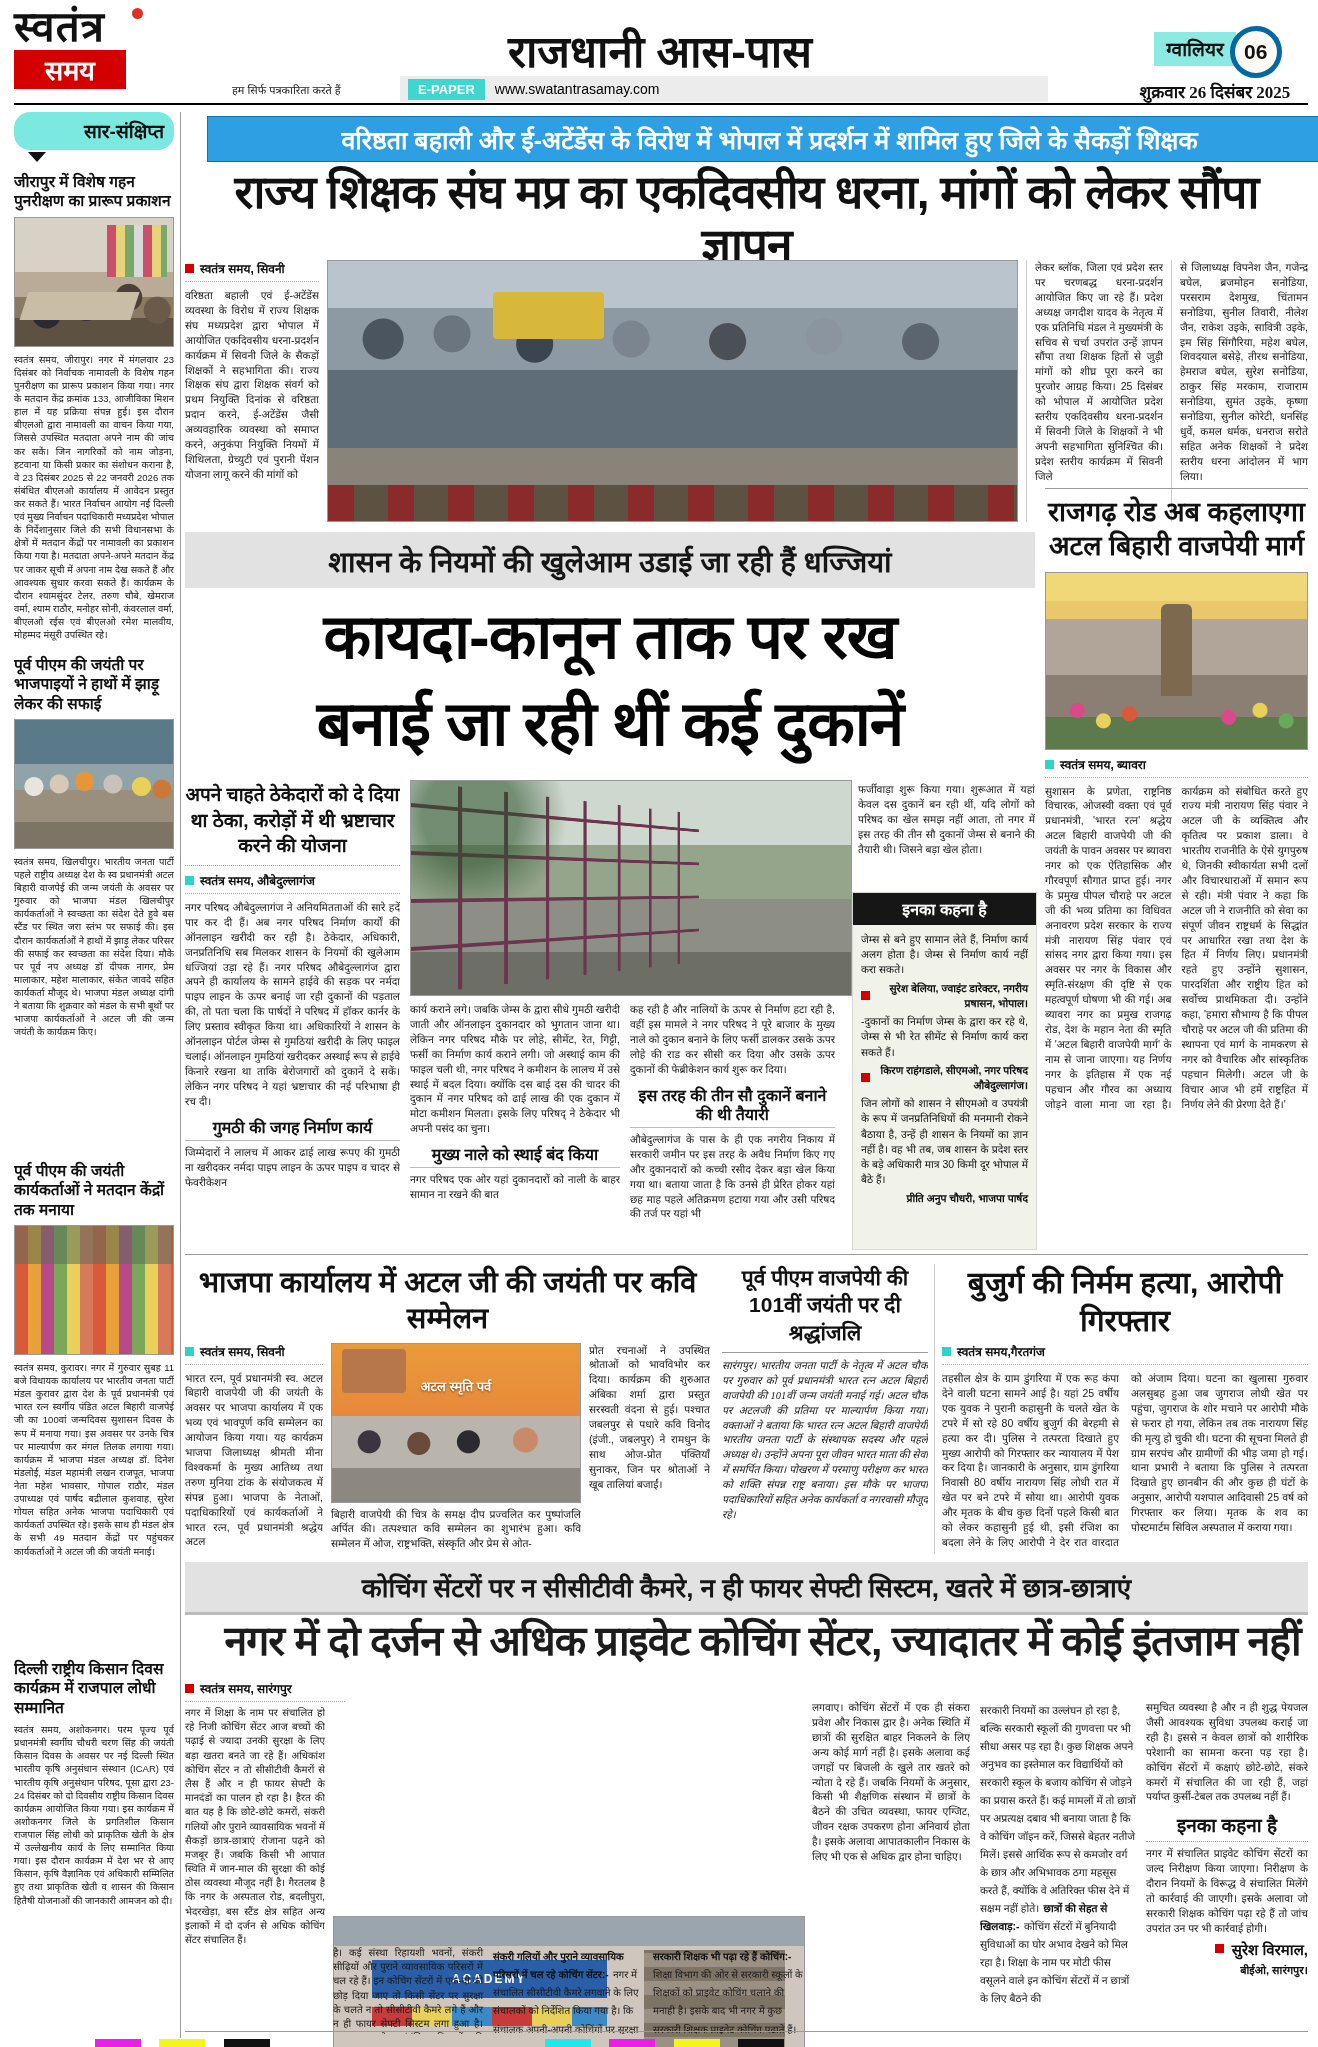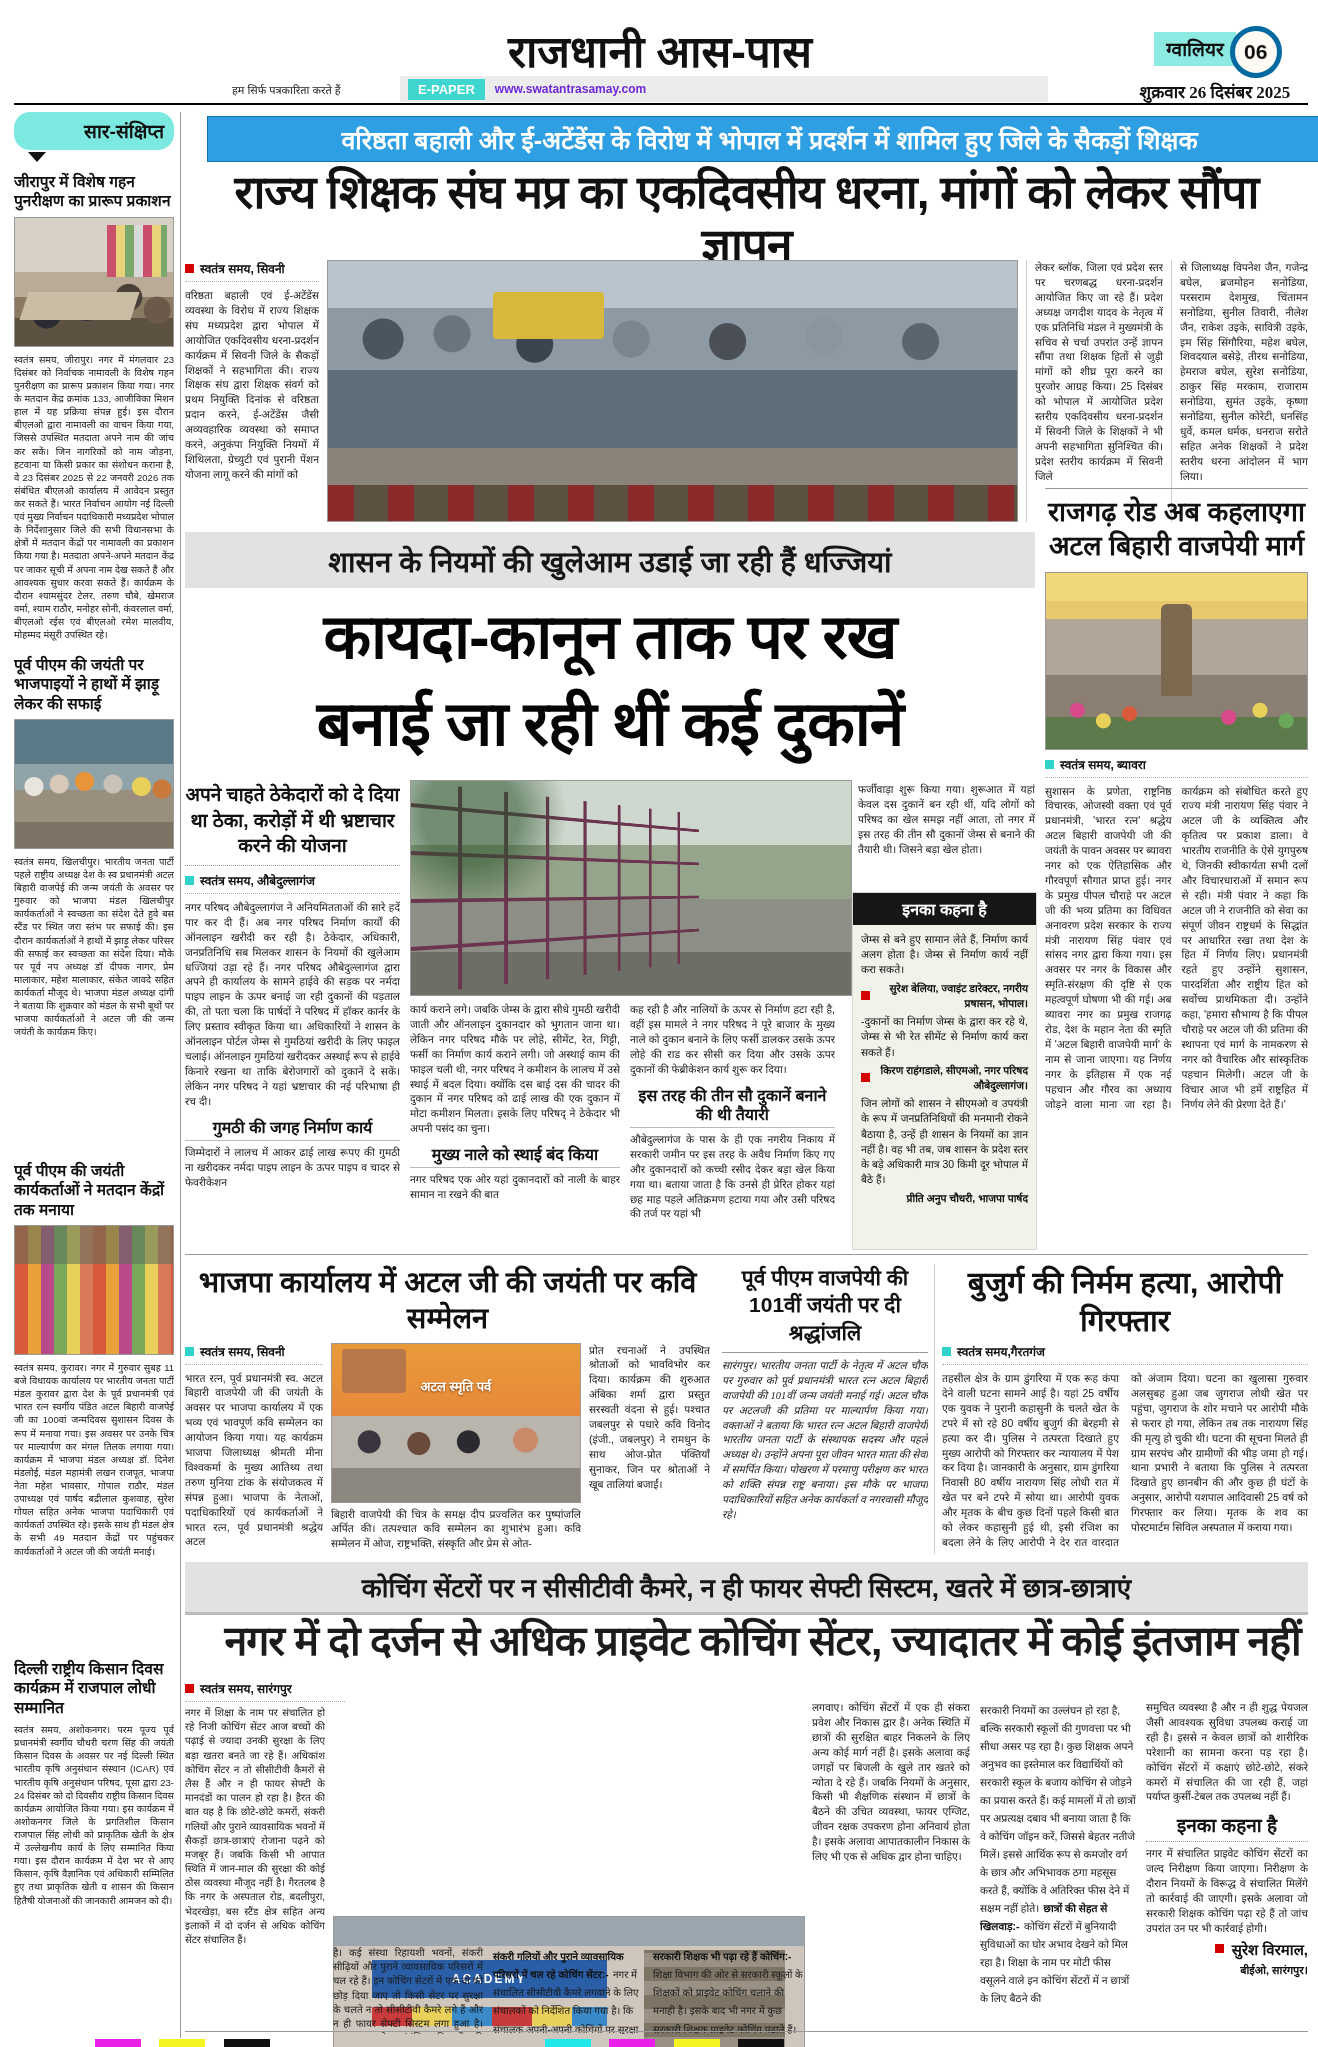--- a/index.html
+++ b/index.html
@@ -65,6 +65,13 @@
 
 <div class="page">
 
+  <div class="abs" style="left:14px;top:6px;width:200px;">
+    <div style="position:relative;">
+      <span class="logo-top">स्वतंत्र</span>
+      <span class="logo-red-dot"></span>
+    </div>
+    <div class="logo-bottom">समय</div>
+  </div>
   <div class="abs tagline" style="left:232px;top:82px;">हम सिर्फ पत्रकारिता करते हैं</div>
 
   <div class="abs page-title" style="left:340px;top:20px;width:640px;">राजधानी आस-पास</div>

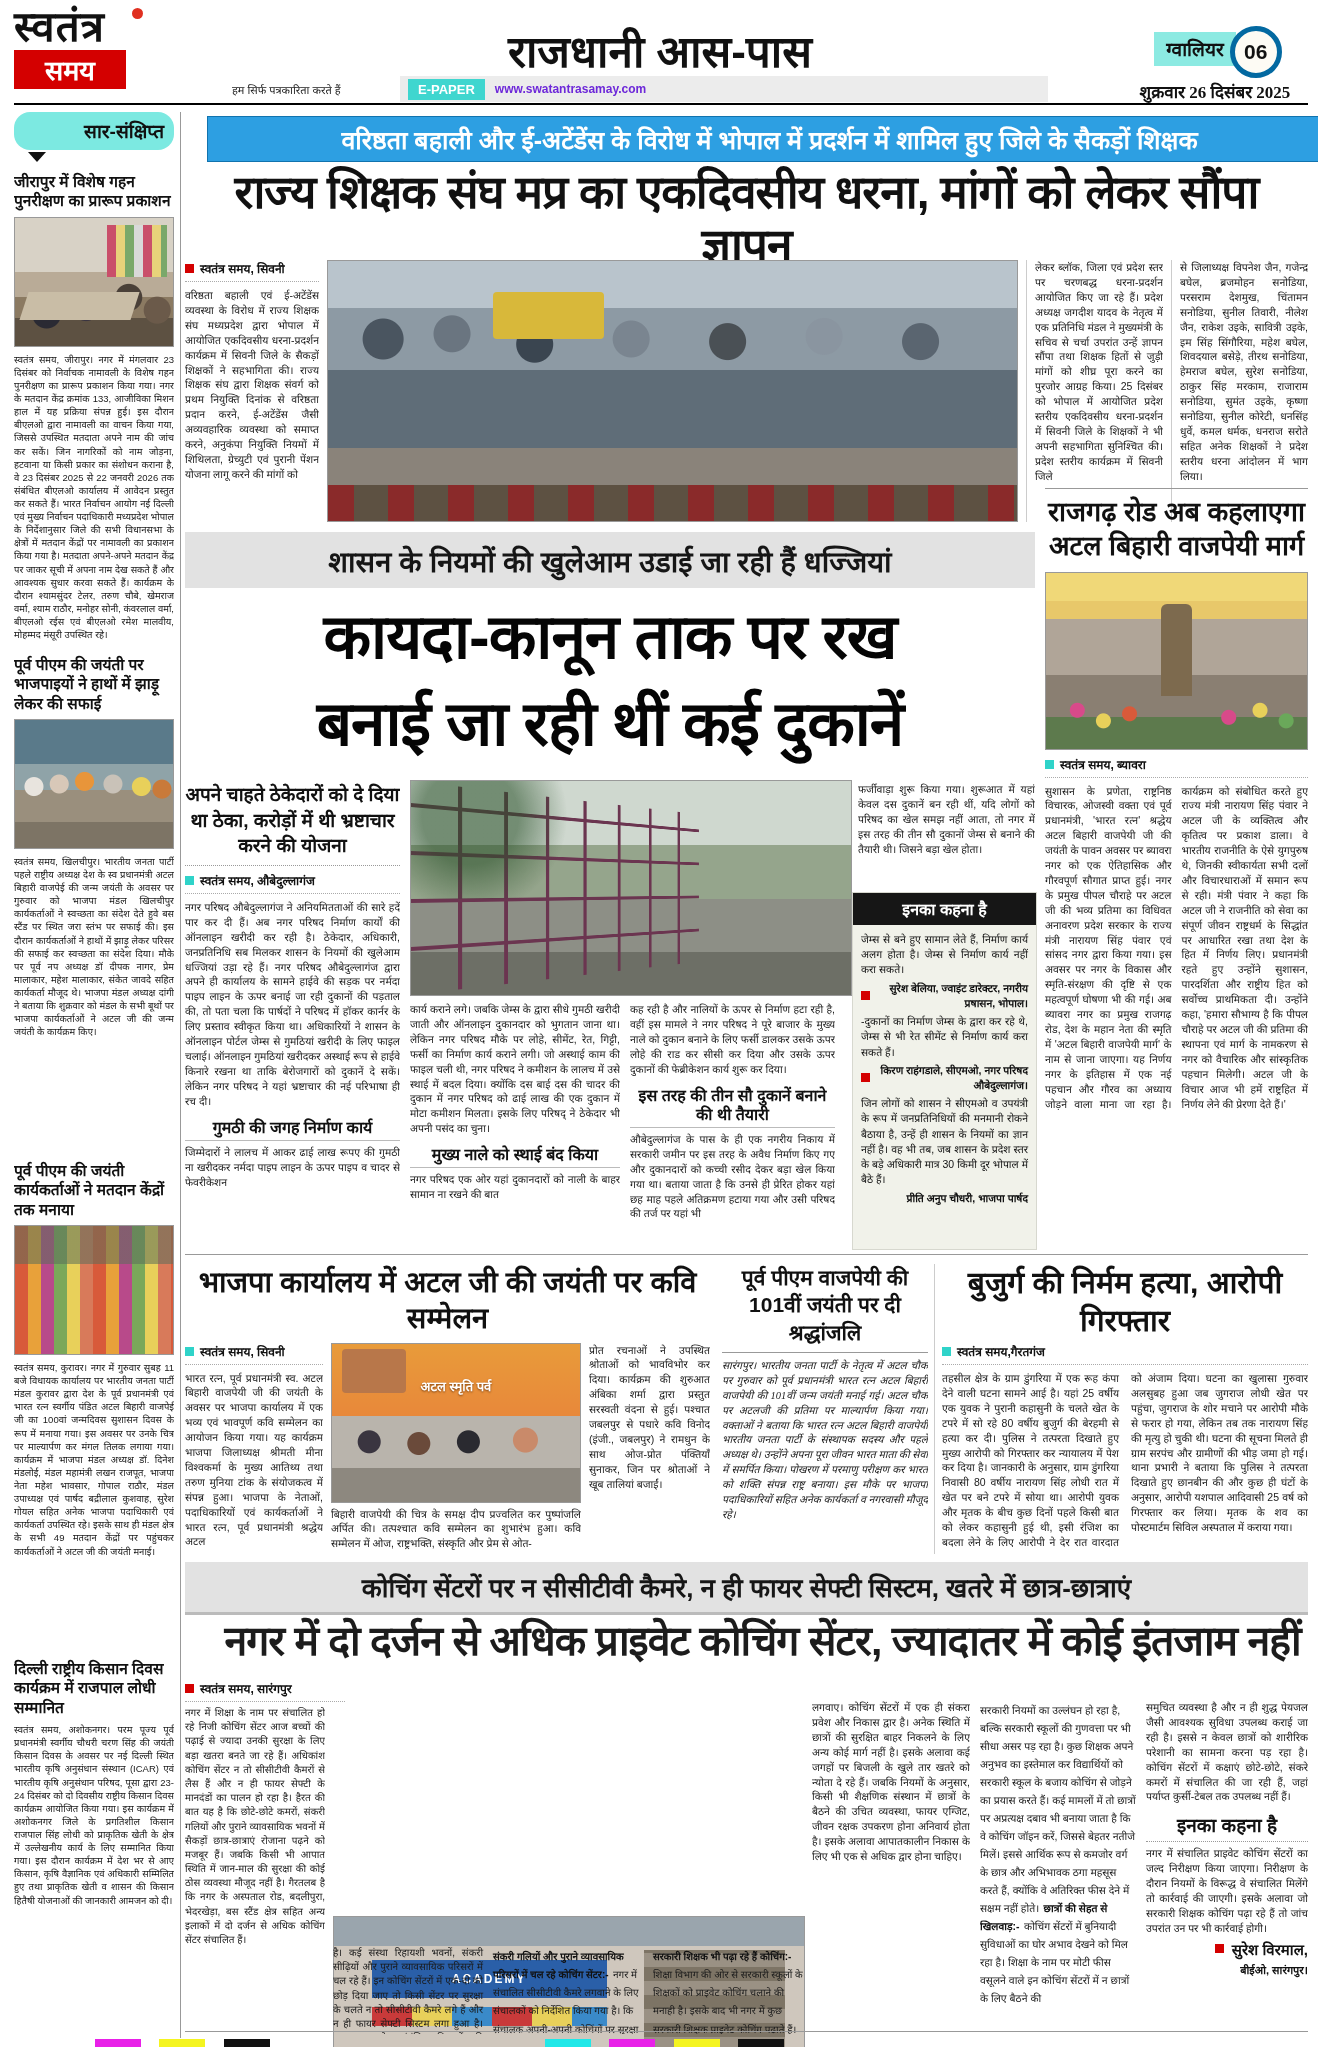--- a/index.html
+++ b/index.html
@@ -32,7 +32,7 @@
   .date-line{font-weight:800;font-size:17px;font-family:"Liberation Serif",serif;}
   .gray-strip{background:#ececec;height:26px;display:flex;align-items:center;gap:10px;padding-left:8px;}
   .epaper{background:#3fd6cf;color:#fff;font-weight:800;font-size:13px;padding:3px 10px;}
-  .website{font-weight:bold;font-size:12px;color:#6d28d9;}
+  .website{font-weight:normal;font-size:14px;color:#000000;}
 
   
   .sb{width:160px;overflow:hidden;}

